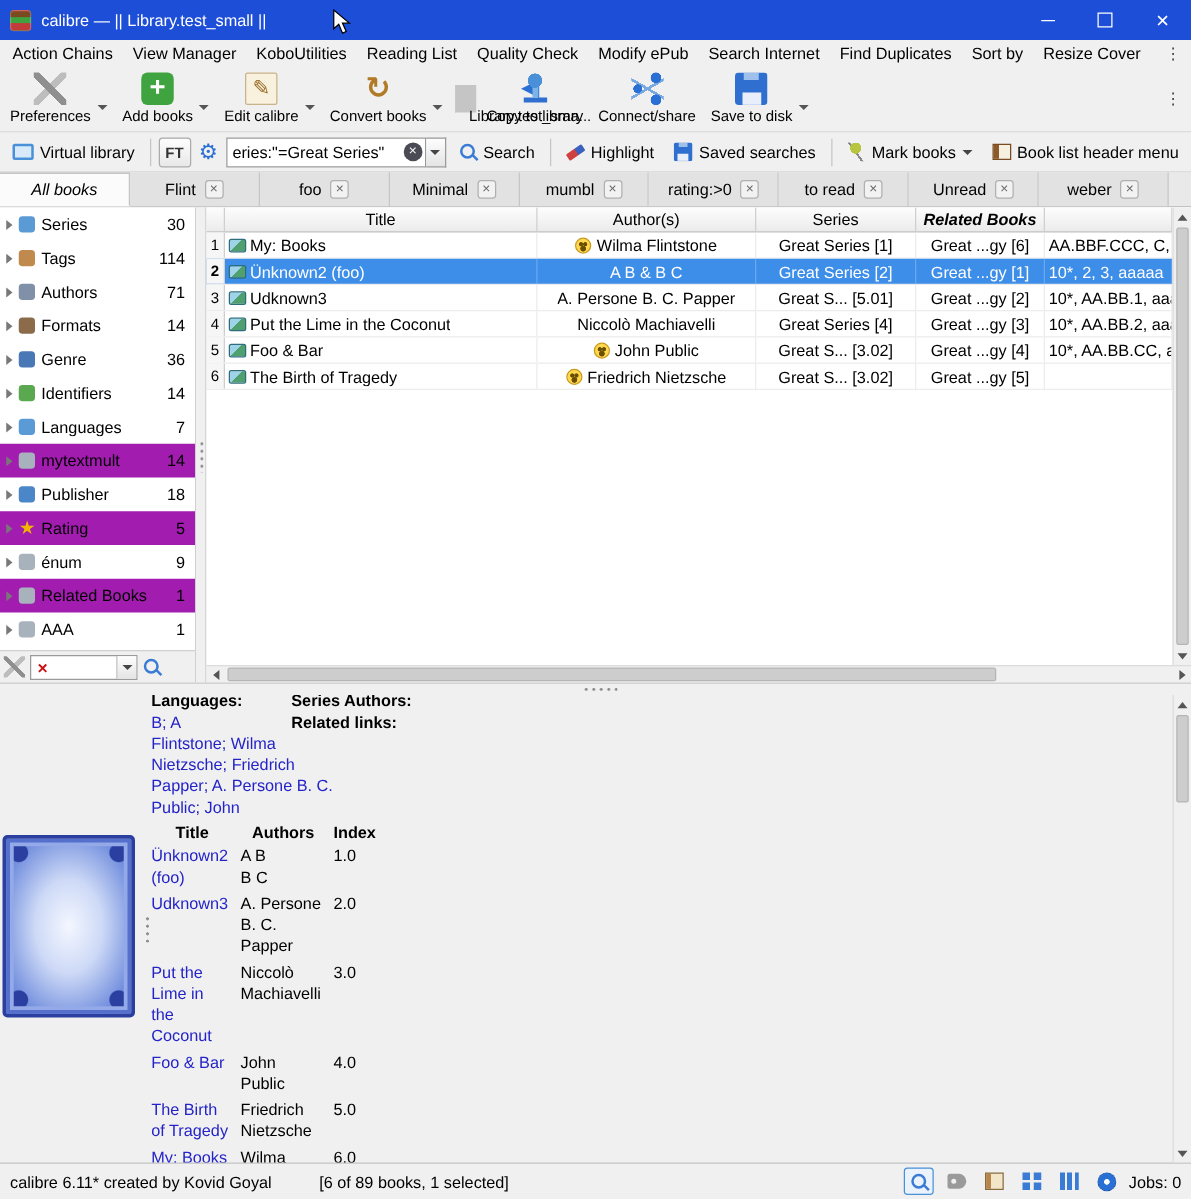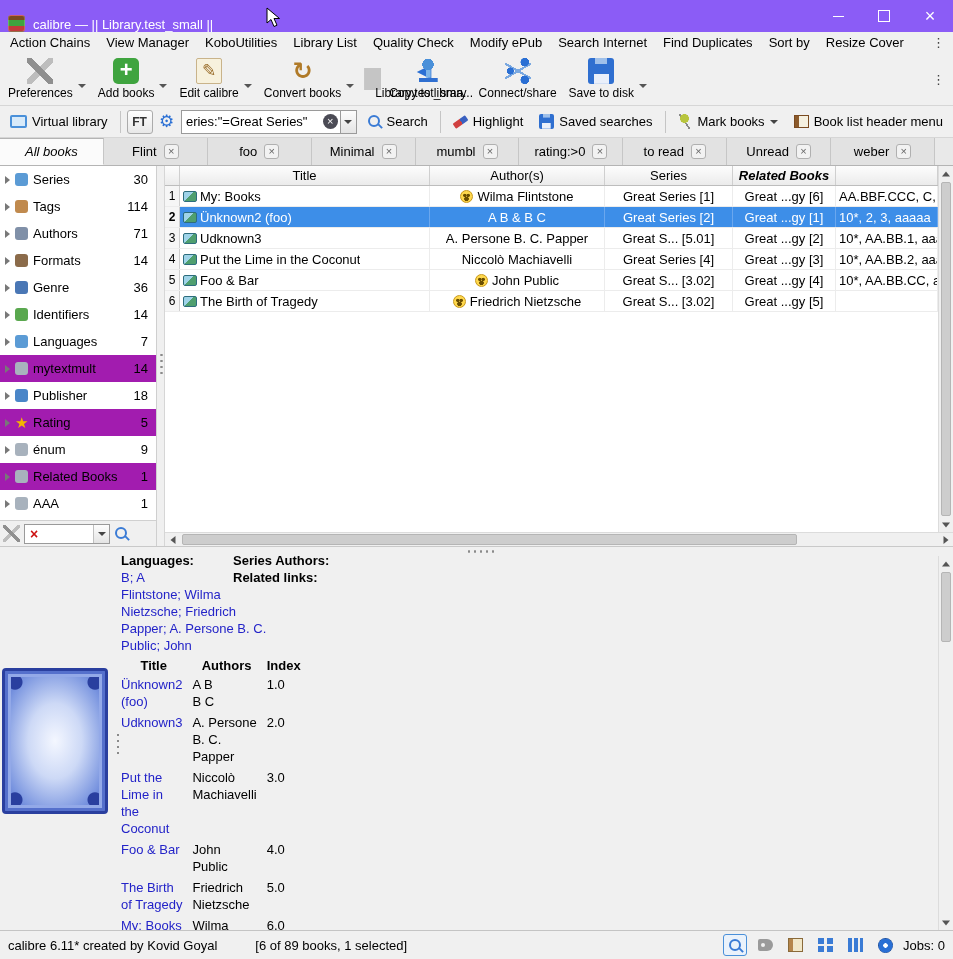--- a/index.html
+++ b/index.html
@@ -8,7 +8,7 @@
   .window{position:relative;width:953px;height:959px;overflow:hidden;background:#f0f0f0}
 
   
-  .titlebar{height:32px;background:#8b5cf6;display:flex;align-items:flex-end;color:#fff;padding-left:8px}
+  .titlebar{height:32px;background:#1d4ed8;display:flex;align-items:center;color:#fff;padding-left:8px}
   .app-icon{width:17px;height:17px;border-radius:3px;margin-right:8px;
     background:linear-gradient(180deg,#7a4a20 0 30%,#3fa43f 30% 65%,#c23b3b 65%);border:1px solid #fff3}
   .tb-title{font-size:13px}

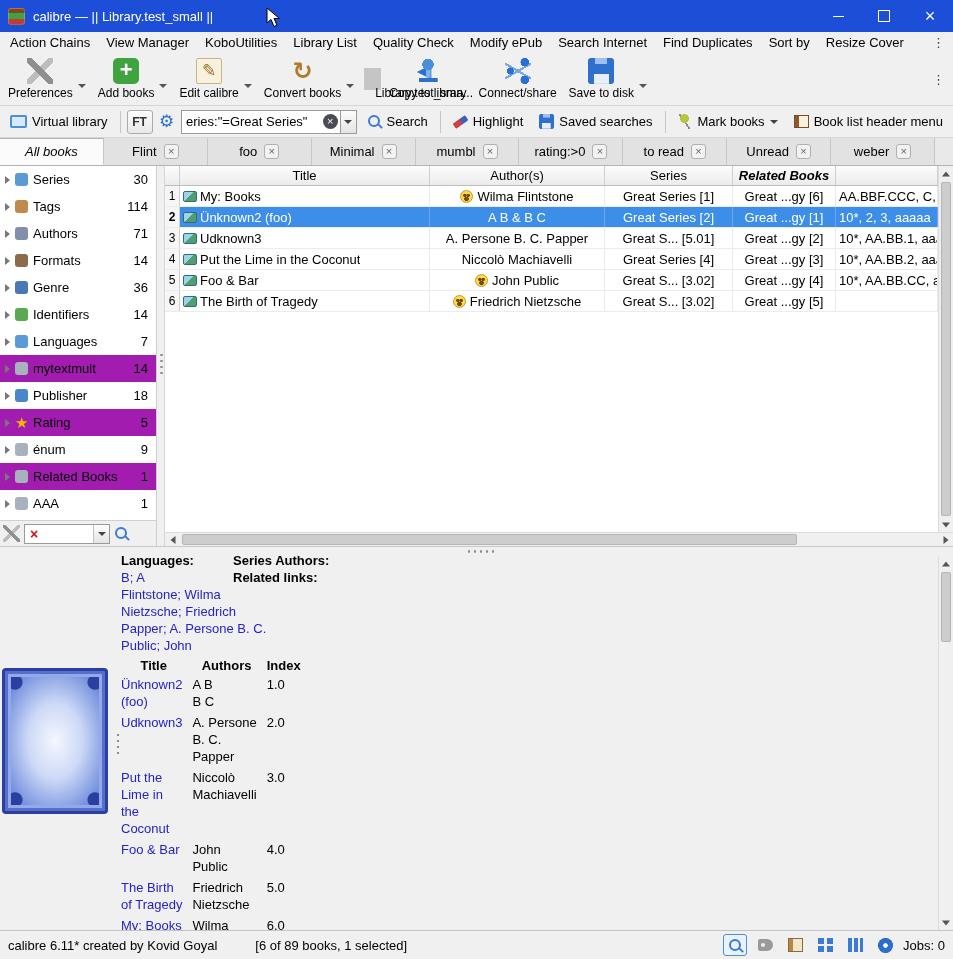--- a/index.html
+++ b/index.html
@@ -232,7 +232,7 @@
     <span class="menu-item">Action Chains</span>
         <span class="menu-item">View Manager</span>
         <span class="menu-item">KoboUtilities</span>
-        <span class="menu-item">Library List</span>
+        <span class="menu-item">Reading List</span>
         <span class="menu-item">Quality Check</span>
         <span class="menu-item">Modify ePub</span>
         <span class="menu-item">Search Internet</span>

